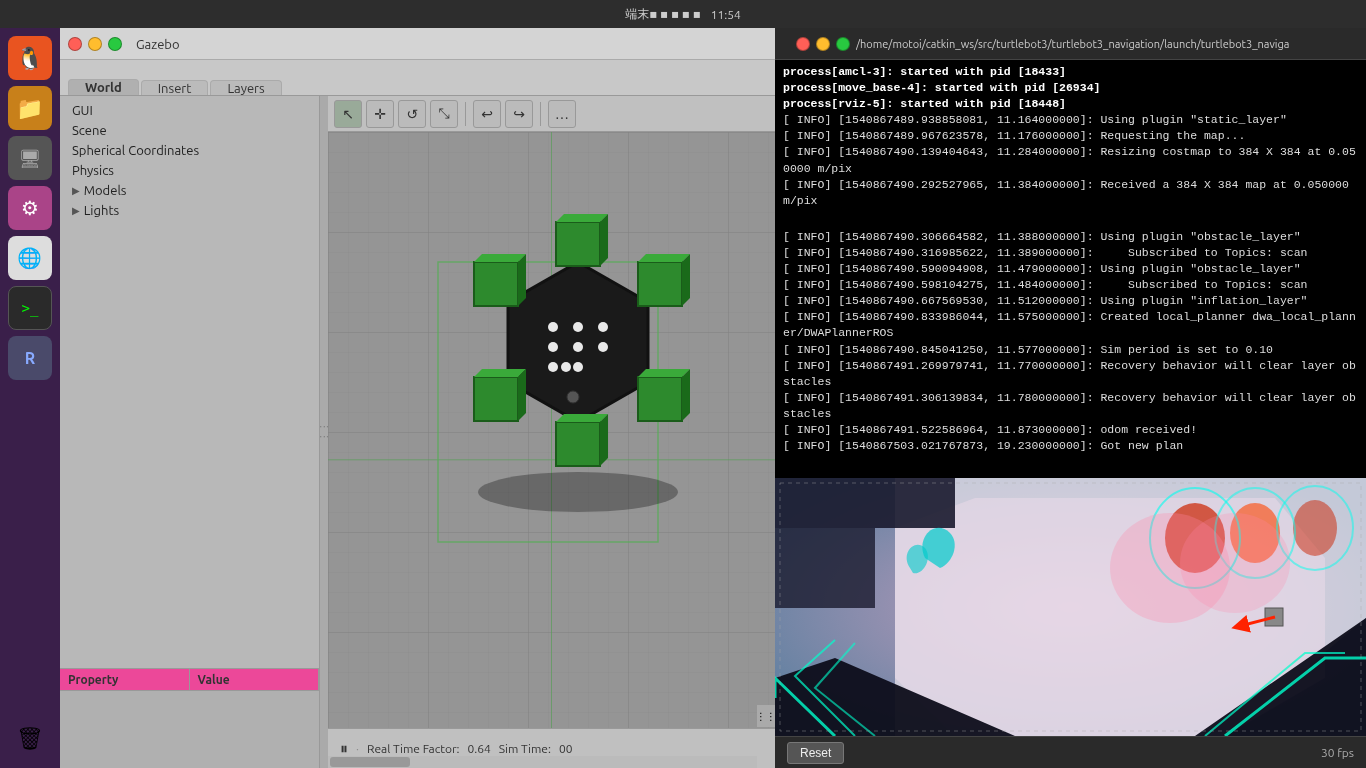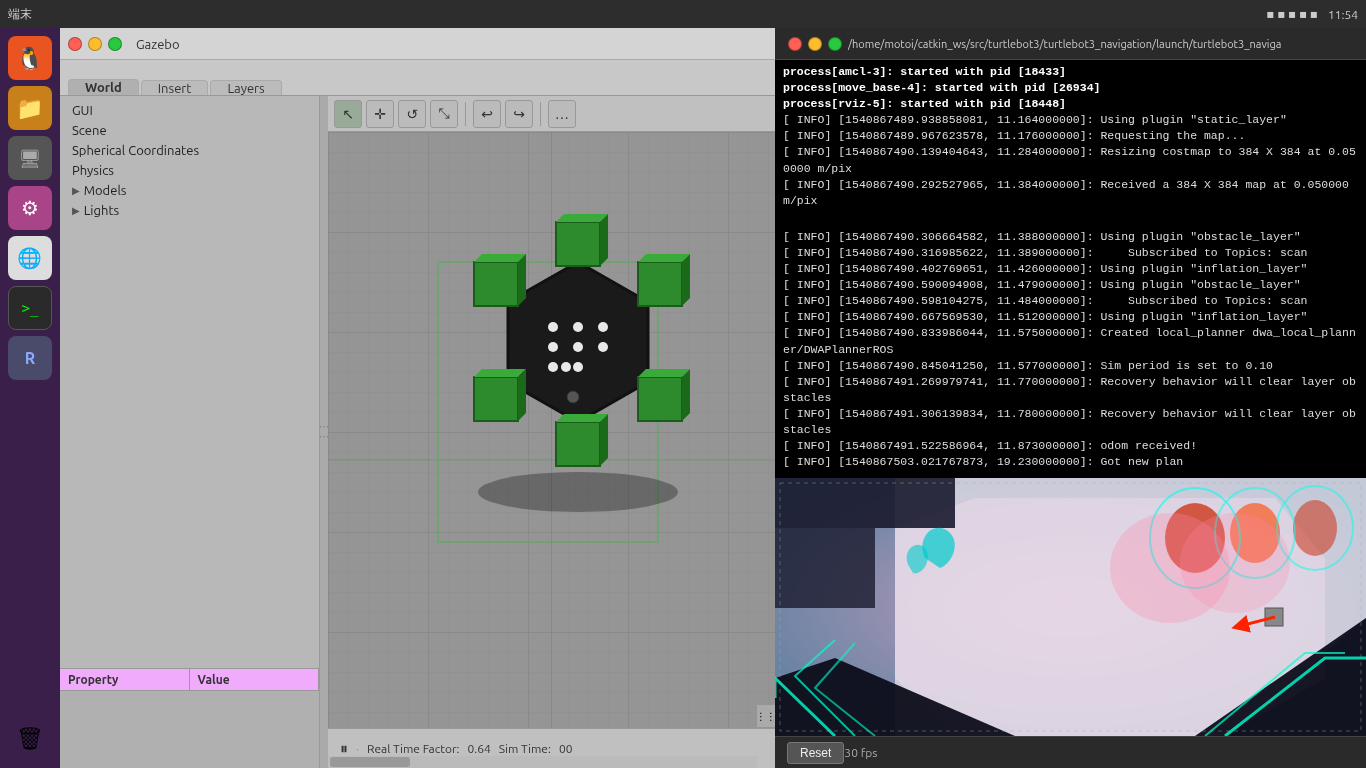--- a/index.html
+++ b/index.html
@@ -20,7 +20,7 @@
       background: #2d2d2d;
       display: flex;
       align-items: center;
-      justify-content: space-between;
+      justify-content: center;
       padding: 12px 8px;
       z-index: 100;
     }

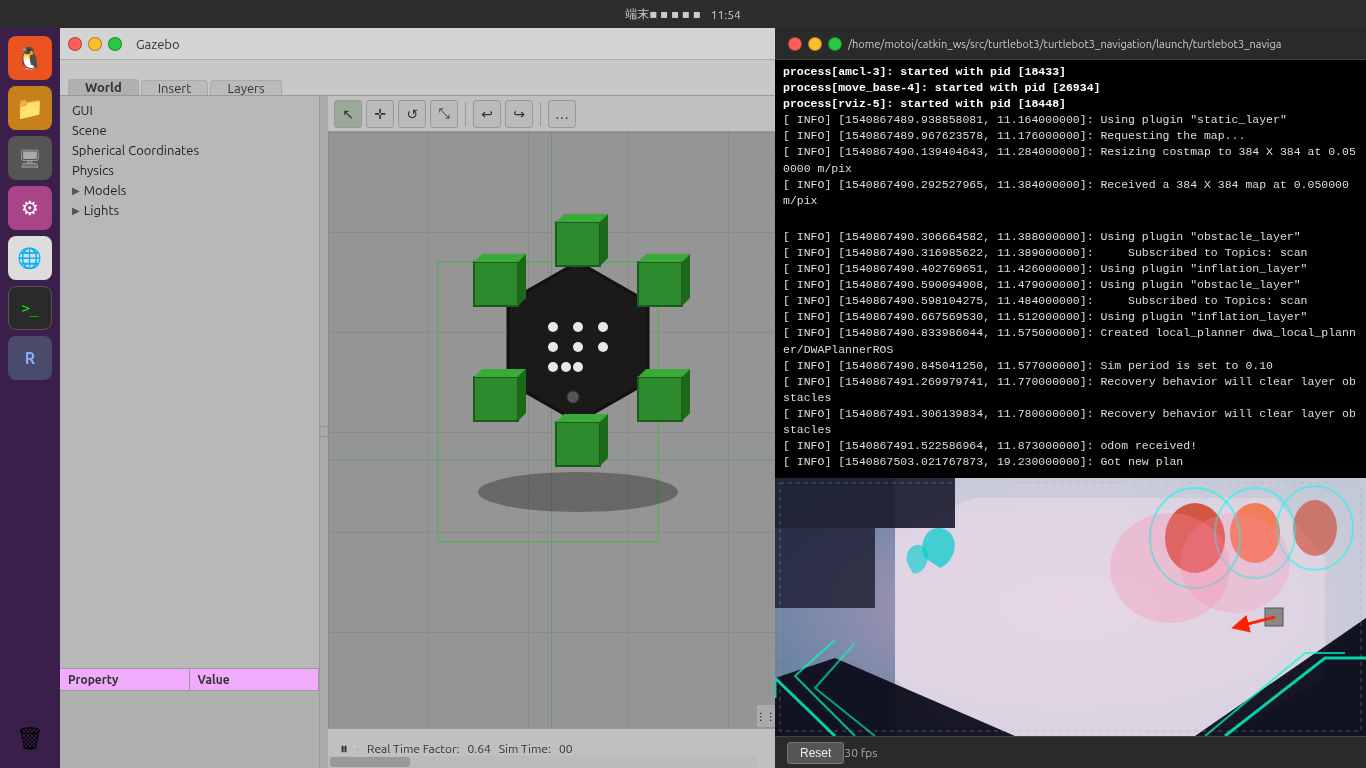--- a/index.html
+++ b/index.html
@@ -279,7 +279,7 @@
       background: #2a2a2a;
       display: flex;
       align-items: center;
-      padding: 0 13px;
+      padding: 0 21px;
       gap: 6px;
       border-bottom: 1px solid #444;
       flex-shrink: 0;

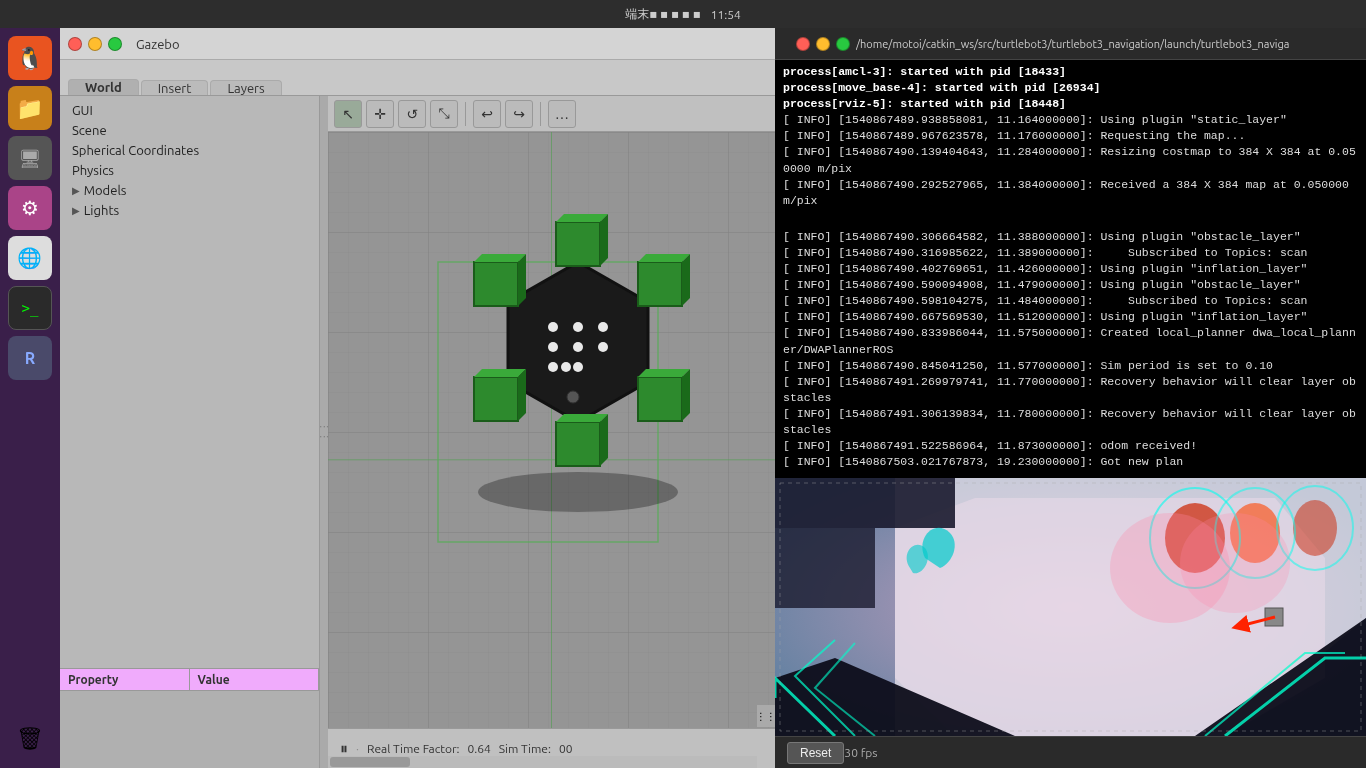--- a/index.html
+++ b/index.html
@@ -557,7 +557,6 @@
       <div class="term-line" style="color: rgb(221, 221, 221);">[ INFO] [1540867490.292527965, 11.384000000]: Received a 384 X 384 map at 0.050000 m/pix</div>
       <div class="term-line" style="color: rgb(221, 221, 221); margin-top: 20px;">[ INFO] [1540867490.306664582, 11.388000000]: Using plugin "obstacle_layer"</div>
       <div class="term-line" style="color: rgb(221, 221, 221);">[ INFO] [1540867490.316985622, 11.389000000]:     Subscribed to Topics: scan</div>
-      <div class="term-line" style="color: rgb(221, 221, 221);">[ INFO] [1540867490.402769651, 11.426000000]: Using plugin "inflation_layer"</div>
       <div class="term-line" style="color: rgb(221, 221, 221);">[ INFO] [1540867490.590094908, 11.479000000]: Using plugin "obstacle_layer"</div>
       <div class="term-line" style="color: rgb(221, 221, 221);">[ INFO] [1540867490.598104275, 11.484000000]:     Subscribed to Topics: scan</div>
       <div class="term-line" style="color: rgb(221, 221, 221);">[ INFO] [1540867490.667569530, 11.512000000]: Using plugin "inflation_layer"</div>

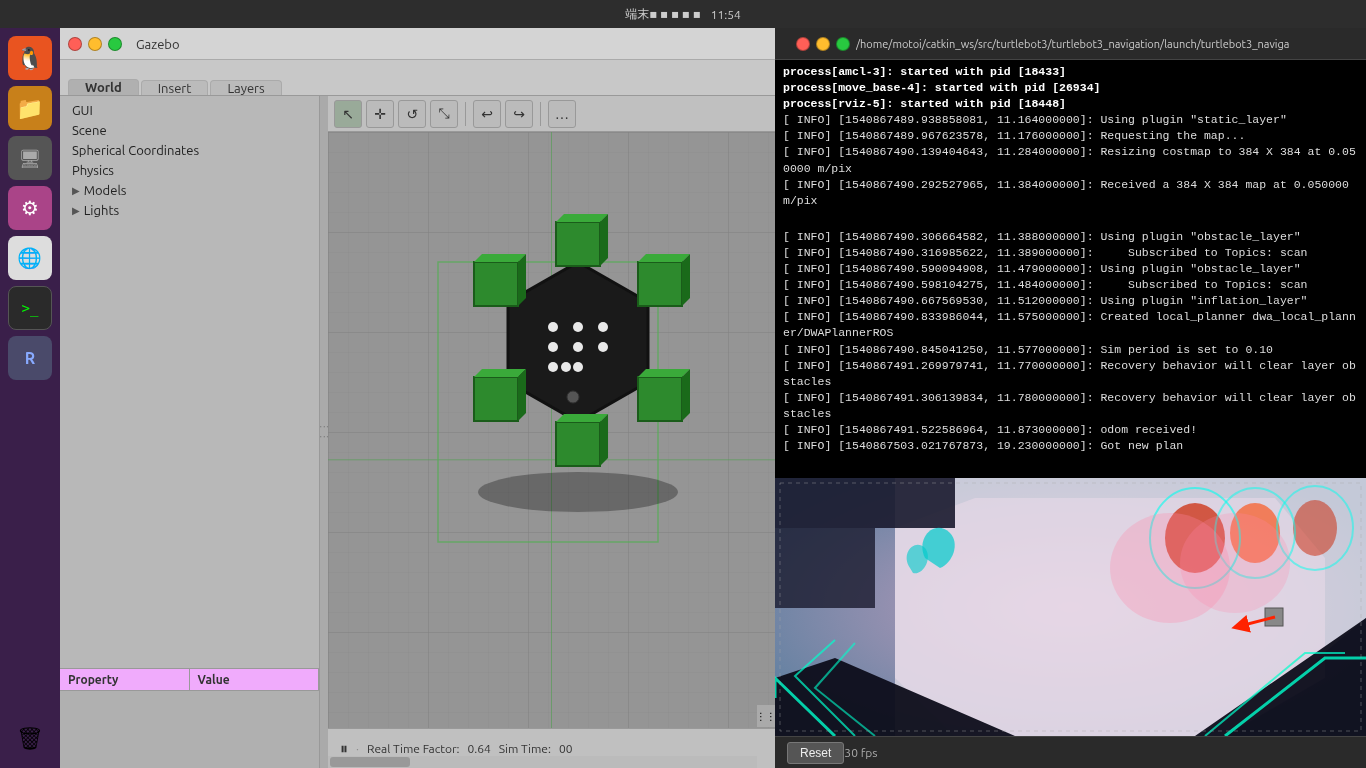--- a/index.html
+++ b/index.html
@@ -169,7 +169,7 @@
     }
     #property-header {
       display: flex;
-      background: #f0abfc;
+      background: #ec4899;
       border-bottom: 1px solid #999;
     }
     .prop-col {

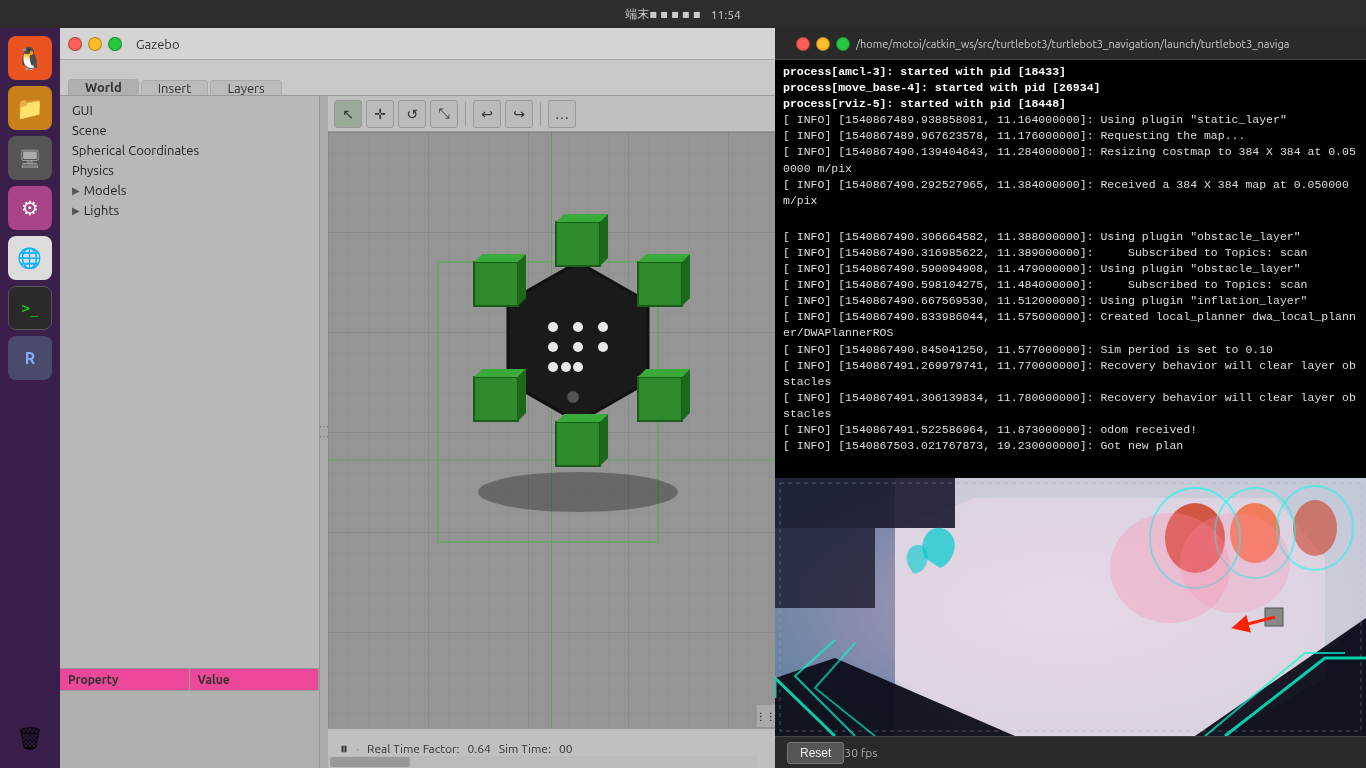--- a/index.html
+++ b/index.html
@@ -322,7 +322,7 @@
       background: #2a2a2a;
       display: flex;
       align-items: center;
-      justify-content: flex-start;
+      justify-content: space-between;
       padding: 0 12px;
       border-top: 1px solid #444;
       flex-shrink: 0;

